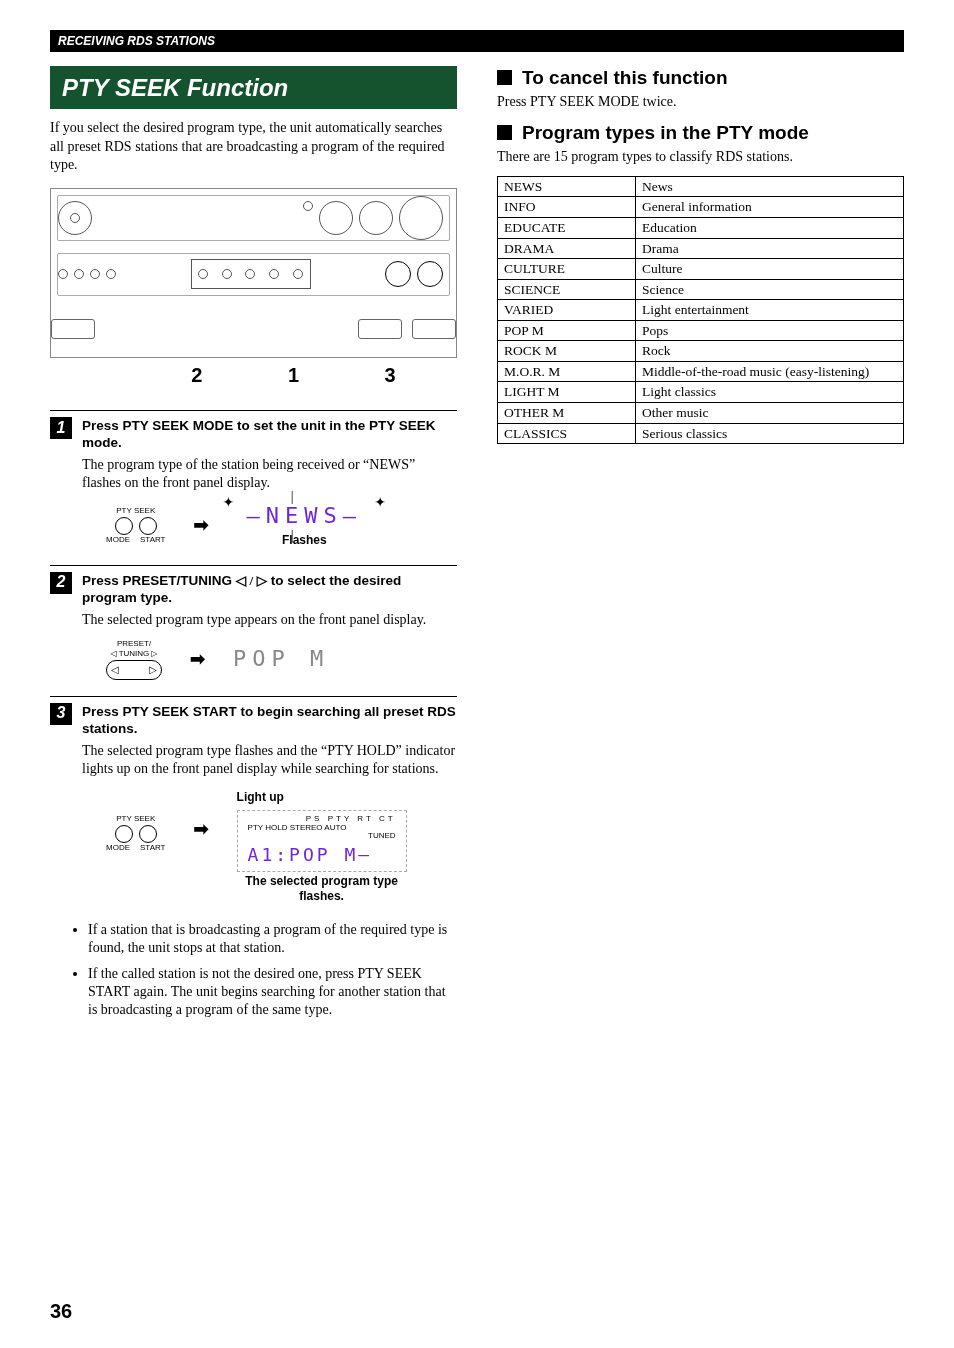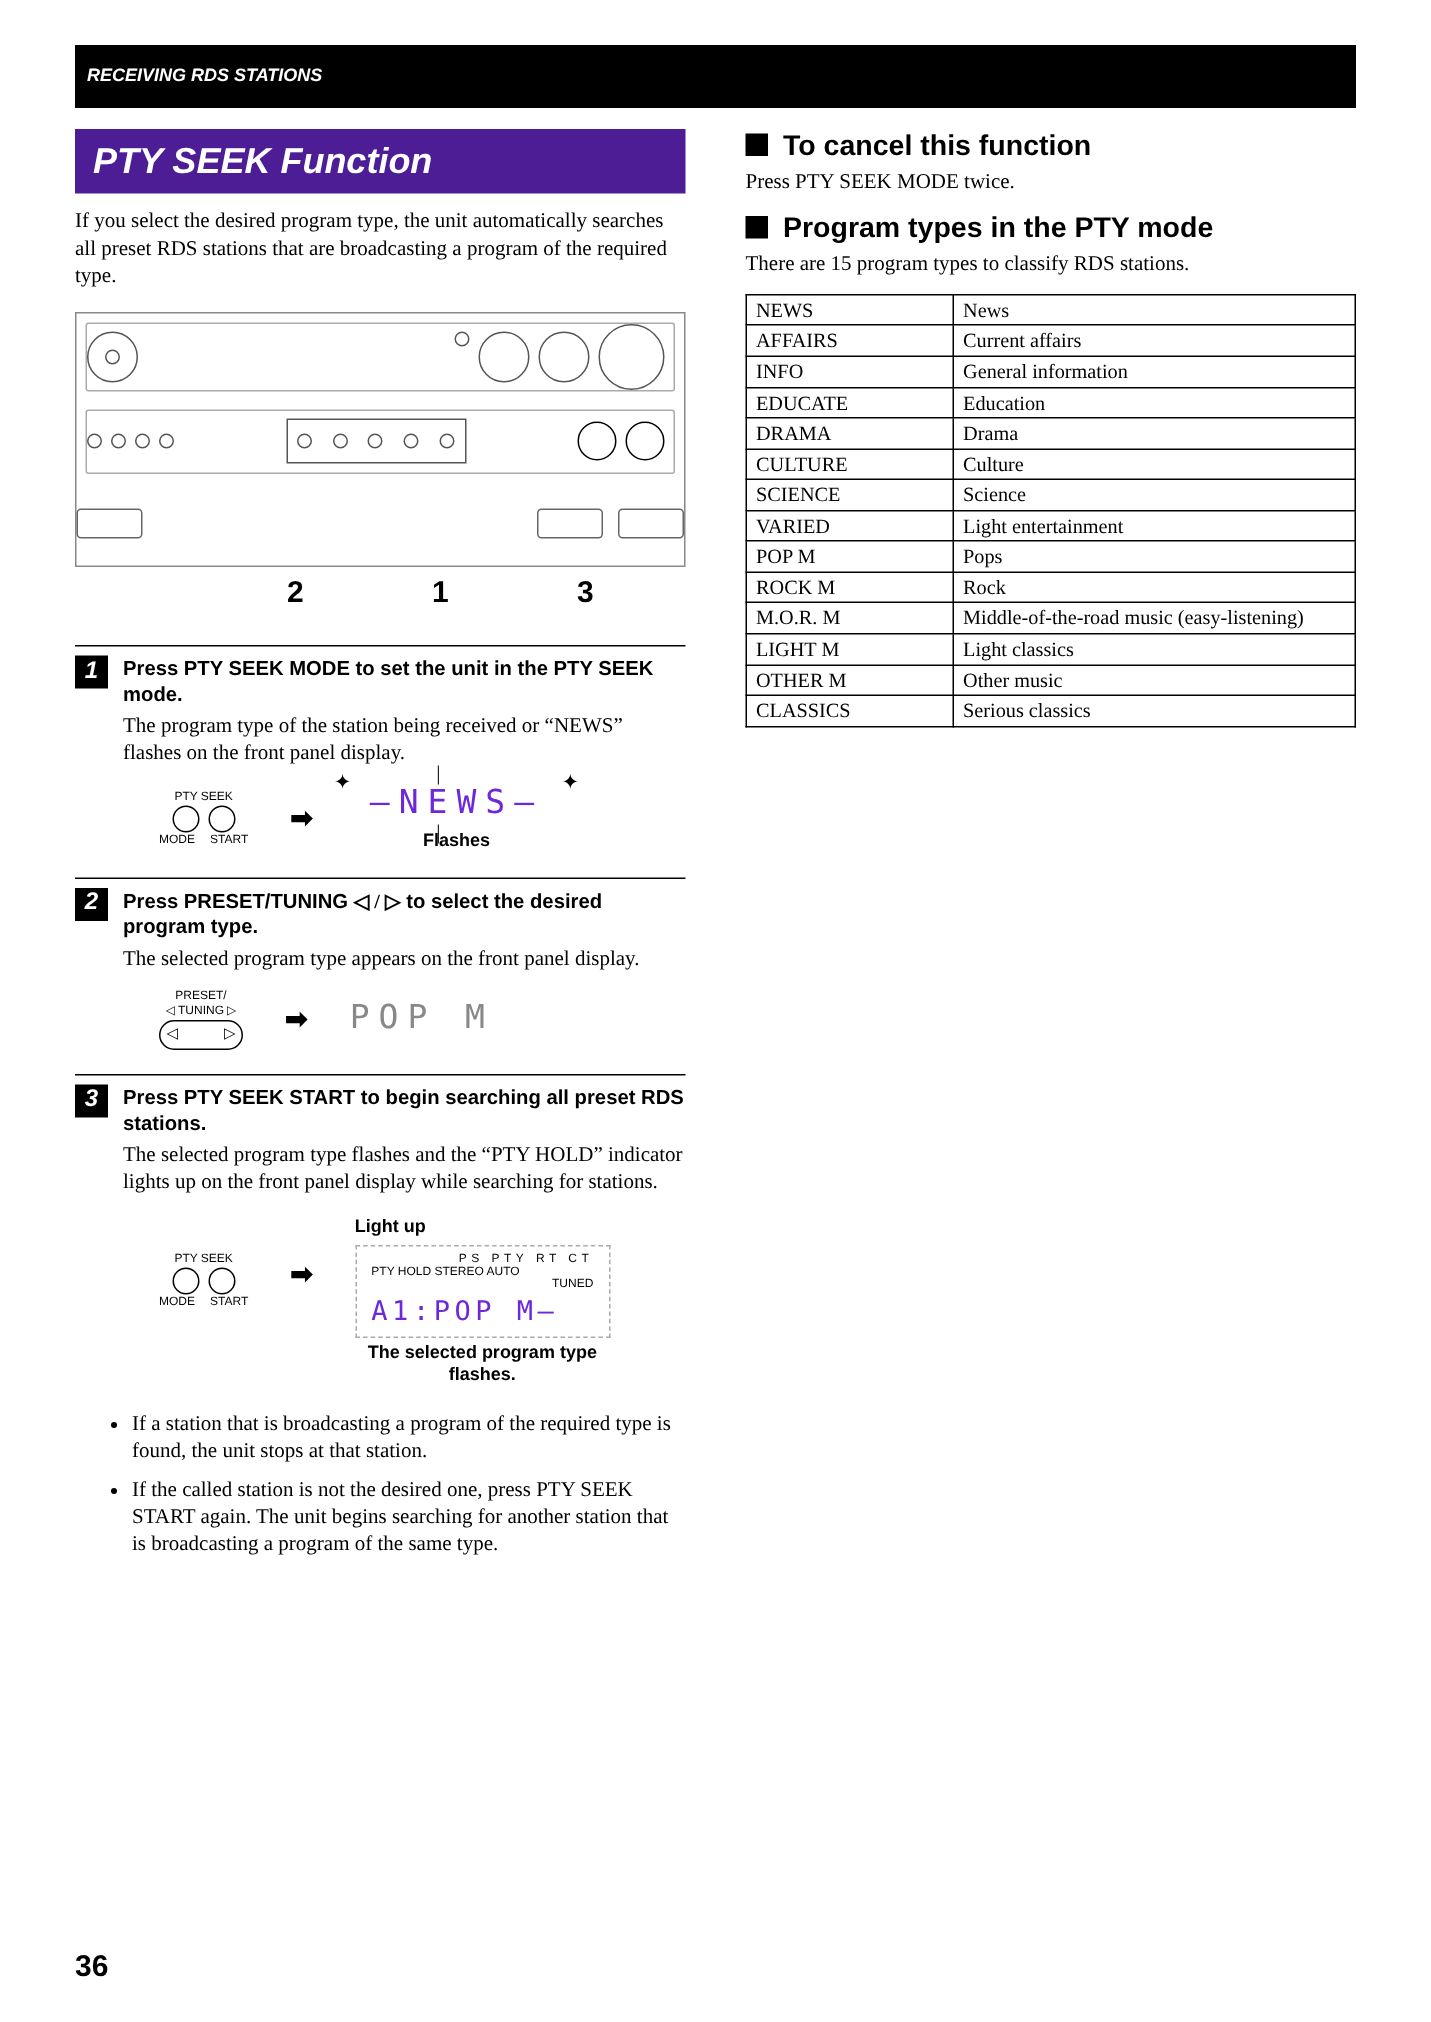--- a/index.html
+++ b/index.html
@@ -15,7 +15,7 @@
   }
   .header-bar {
     background: #000;
-    padding: 12px 8px;
+    padding: 2px 8px;
   }
   .header-label {
     color: #fff;

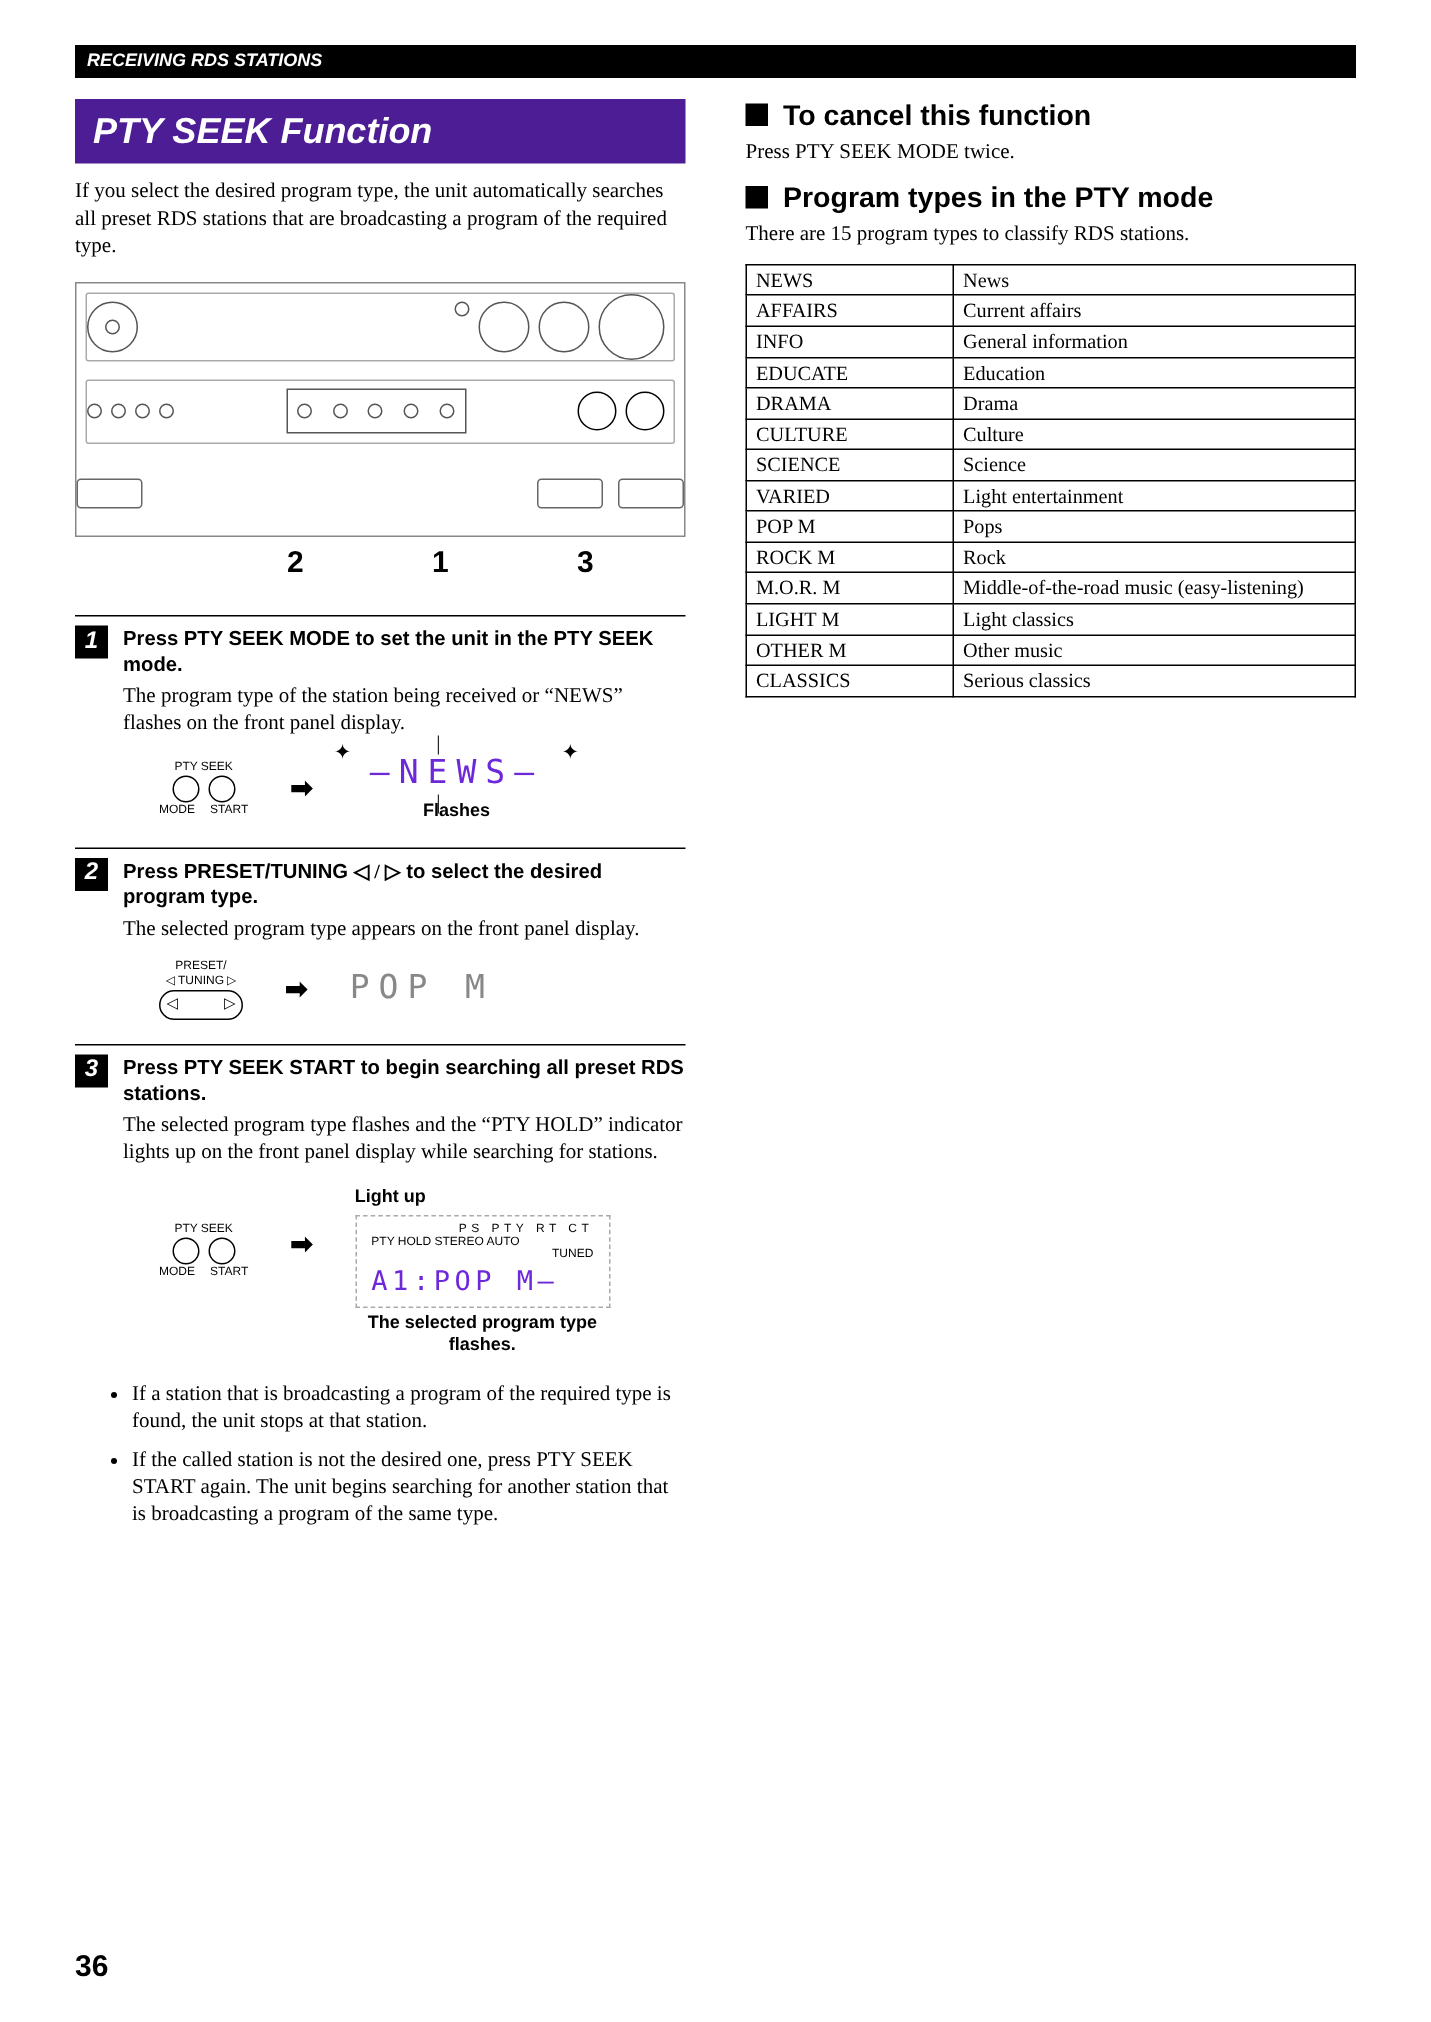--- a/index.html
+++ b/index.html
@@ -32,7 +32,7 @@
   .col-left { flex: 1; min-width: 0; }
   .col-right { flex: 1; min-width: 0; }
   .title-box {
-    background: #4c1d95;
+    background: #14532d;
     color: #fff;
     font-style: italic;
     font-weight: bold;

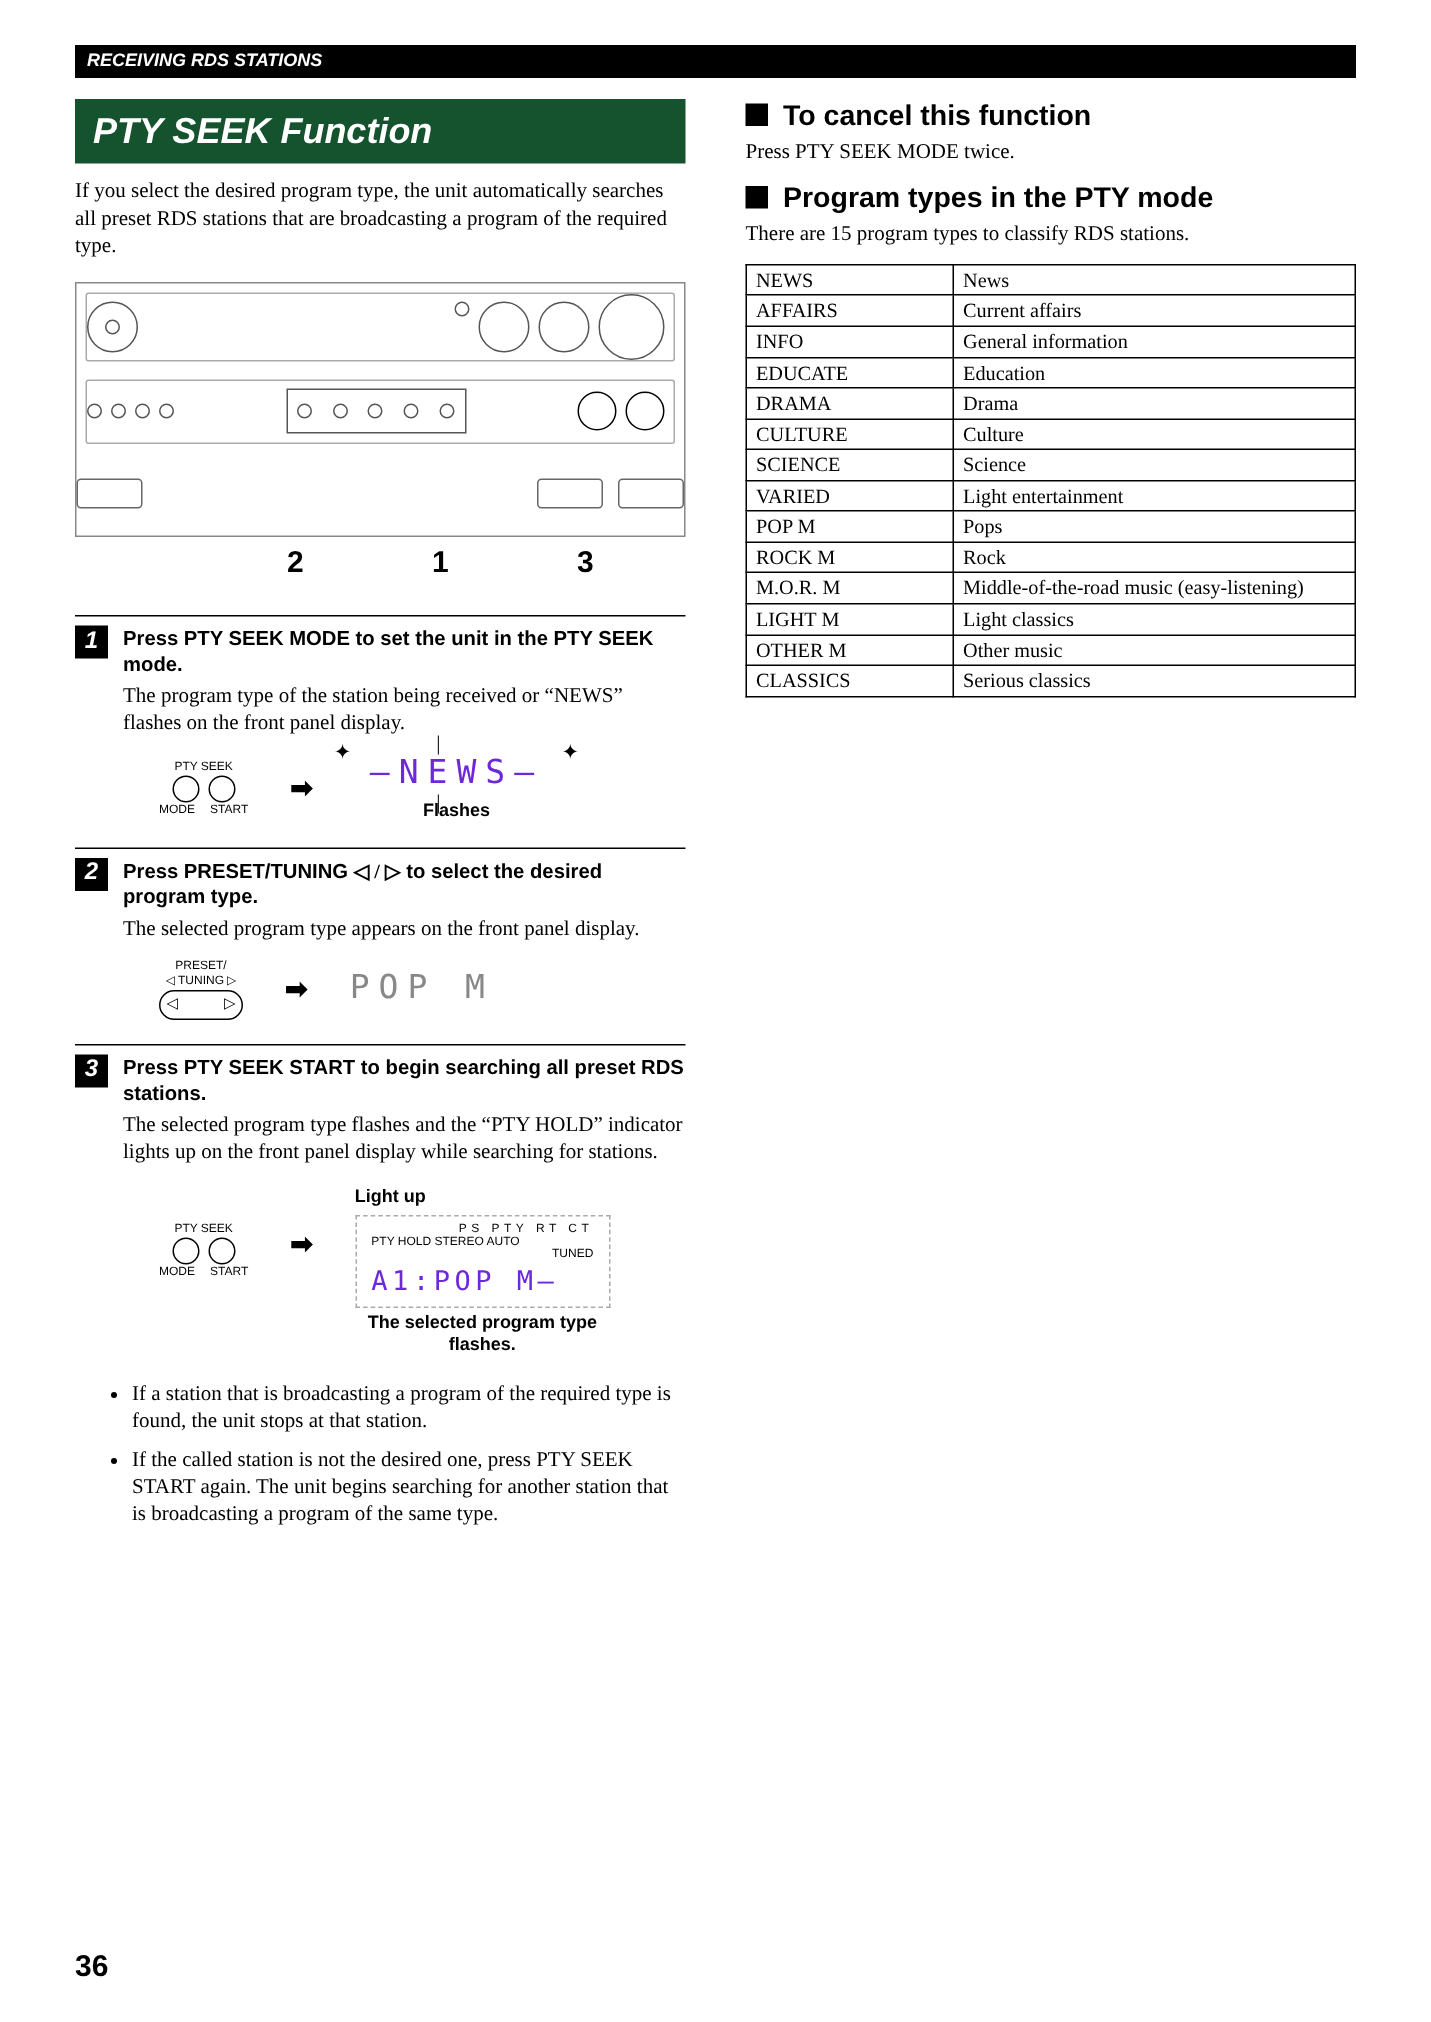--- a/index.html
+++ b/index.html
@@ -389,10 +389,6 @@
             <td>News</td>
           </tr>
           <tr>
-            <td style="width: 34%;">AFFAIRS</td>
-            <td>Current affairs</td>
-          </tr>
-          <tr>
             <td style="width: 34%;">INFO</td>
             <td>General information</td>
           </tr>

